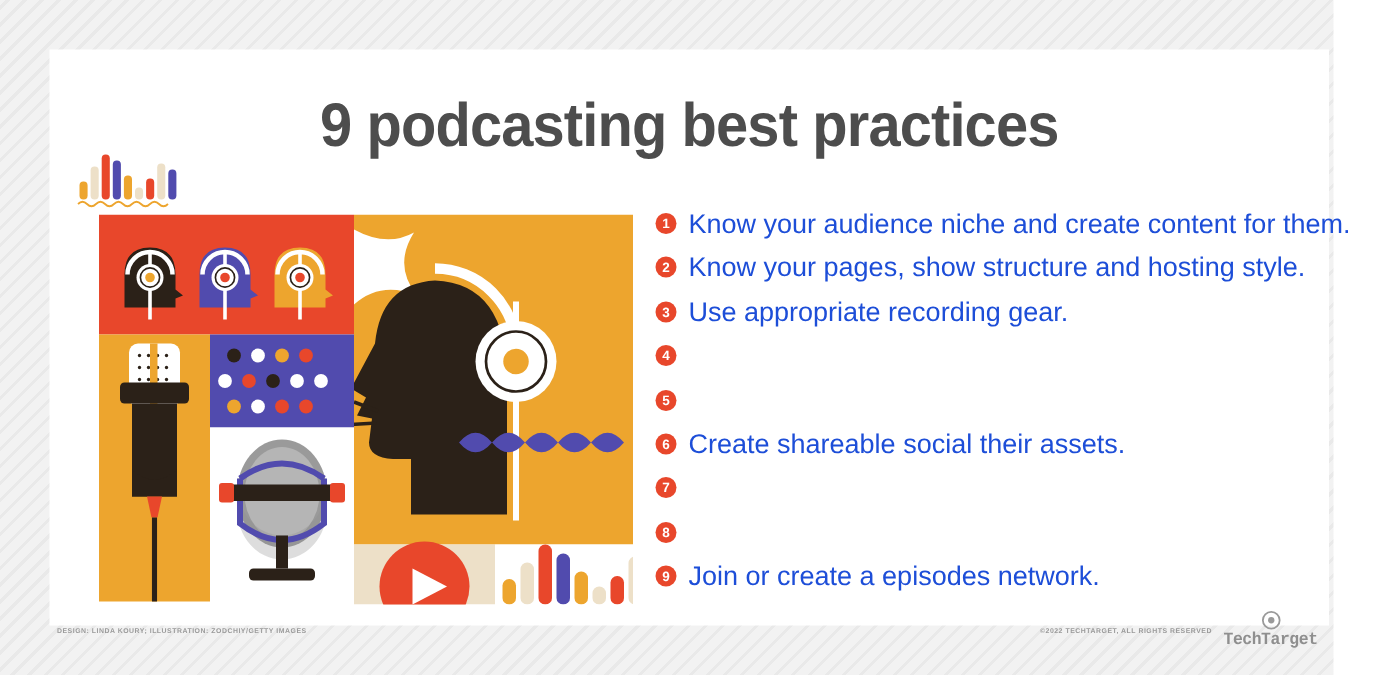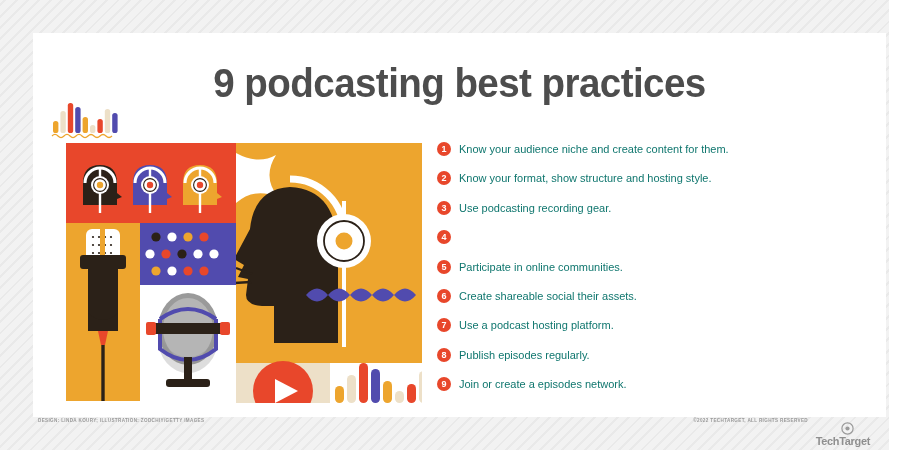--- a/index.html
+++ b/index.html
@@ -84,8 +84,8 @@
   }
   .row-text {
     margin-left:8px;
-    font-size:11px;
-    color:#0f766e;
+    font-size:18px;
+    color:#1d4ed8;
     line-height:16px;
     white-space:nowrap;
   }

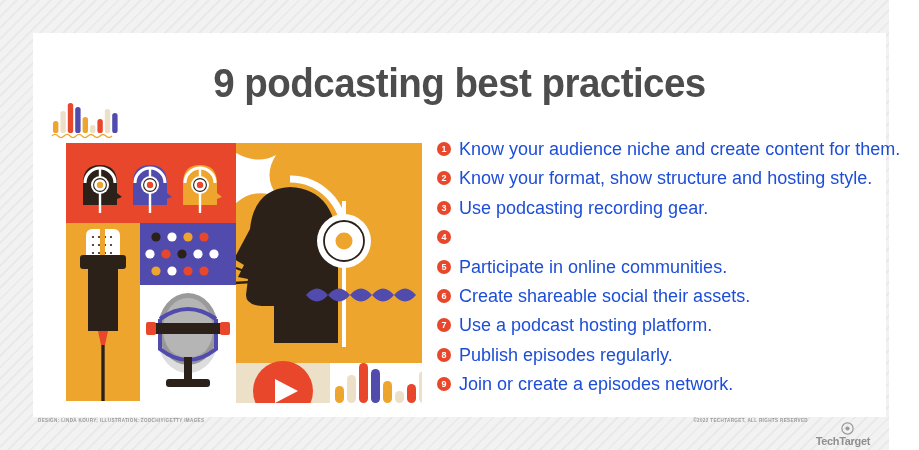--- a/index.html
+++ b/index.html
@@ -302,7 +302,7 @@
 
       <div class="row">
         <div class="badge">2</div>
-        <div class="row-text">Know your format, show structure and hosting style.</div>
+        <div class="row-text">Know your pages, show structure and hosting style.</div>
       </div>
 
       <div class="row">

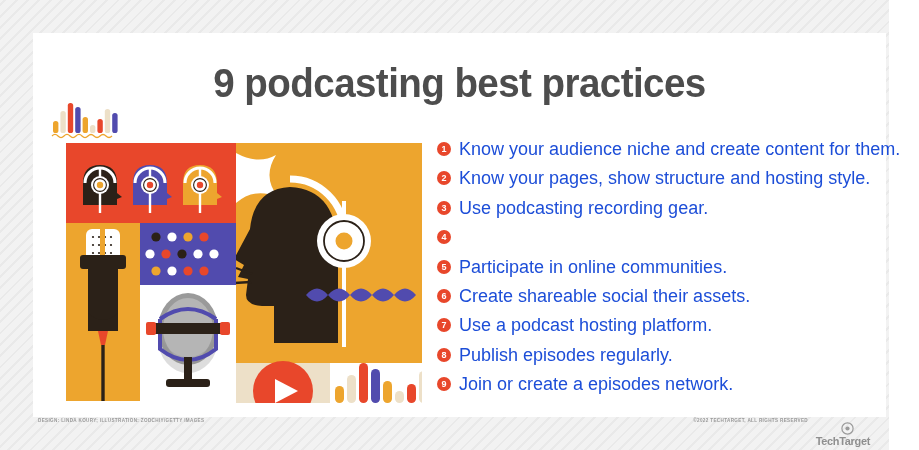--- a/index.html
+++ b/index.html
@@ -307,7 +307,7 @@
 
       <div class="row">
         <div class="badge">3</div>
-        <div class="row-text">Use podcasting recording gear.</div>
+        <div class="row-text">Use appropriate recording gear.</div>
       </div>
 
       <div class="row">

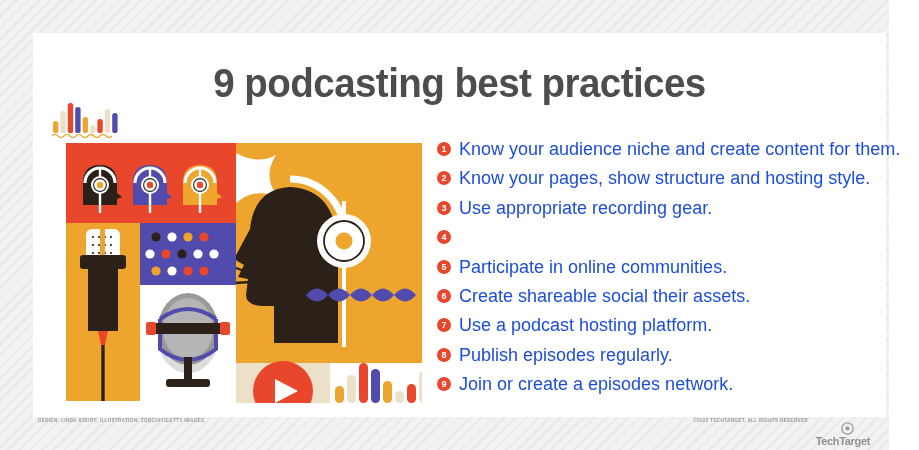--- a/index.html
+++ b/index.html
@@ -316,7 +316,6 @@
 
       <div class="row">
         <div class="badge">5</div>
-        <div class="row-text">Participate in online communities.</div>
       </div>
 
       <div class="row">

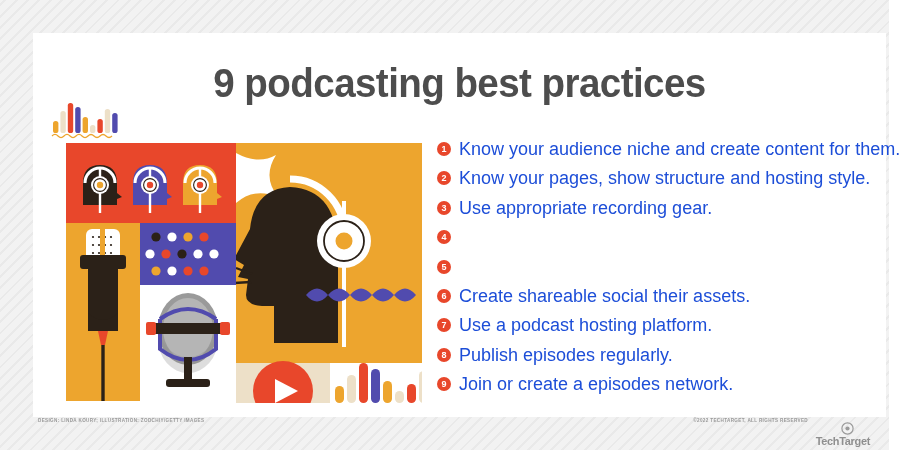--- a/index.html
+++ b/index.html
@@ -325,7 +325,6 @@
 
       <div class="row">
         <div class="badge">7</div>
-        <div class="row-text">Use a podcast hosting platform.</div>
       </div>
 
       <div class="row">

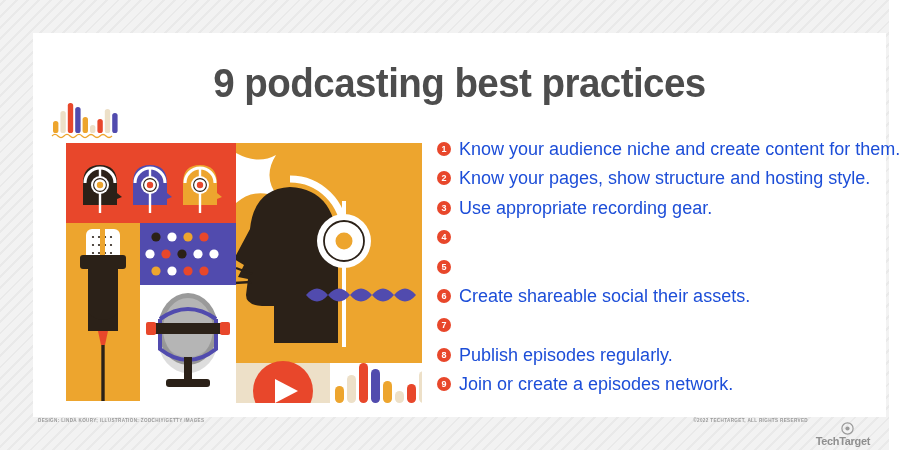--- a/index.html
+++ b/index.html
@@ -329,7 +329,6 @@
 
       <div class="row">
         <div class="badge">8</div>
-        <div class="row-text">Publish episodes regularly.</div>
       </div>
 
       <div class="row">

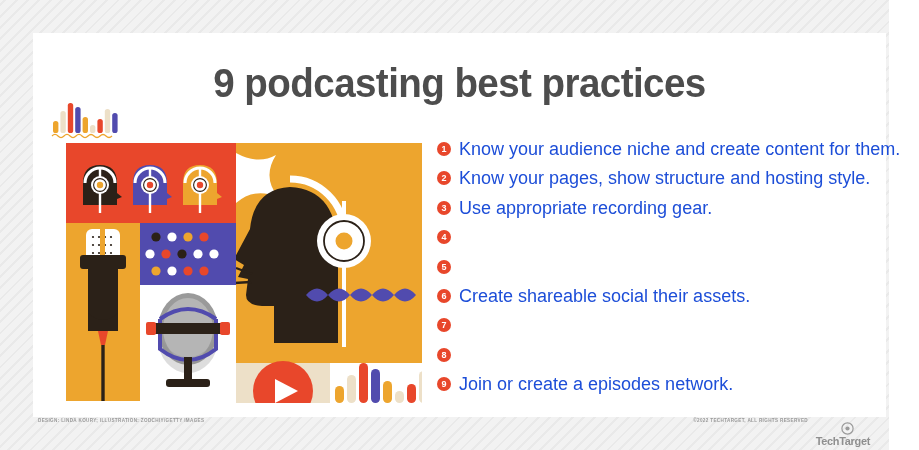--- a/index.html
+++ b/index.html
@@ -110,9 +110,10 @@
   }
   #logo {
     position:absolute;
-    right:6px; top:389px;
+    right:6px; top:374px;
     width:66px; height:28px;
     text-align:left;
+    font-family:Liberation Mono, monospace;
   }
   #logo .mark { display:block; margin:0 auto 1px auto; }
   #logo .wordmark {

